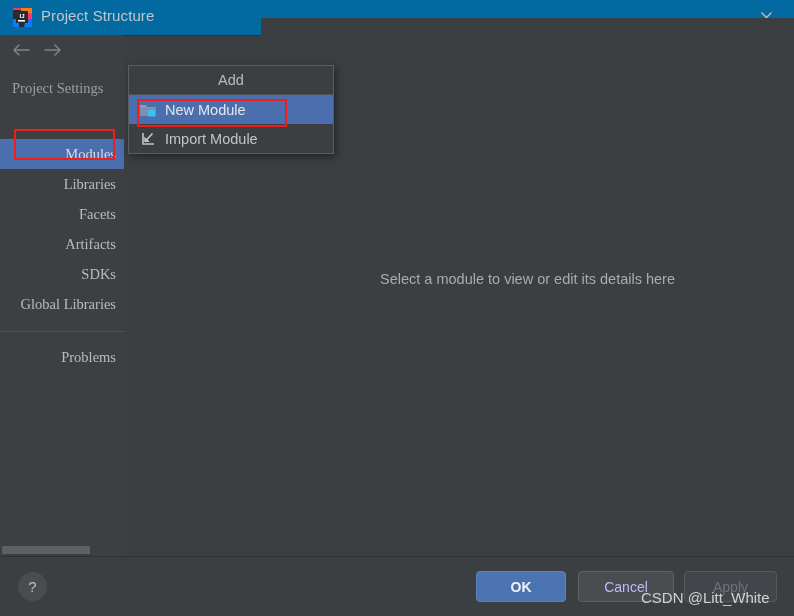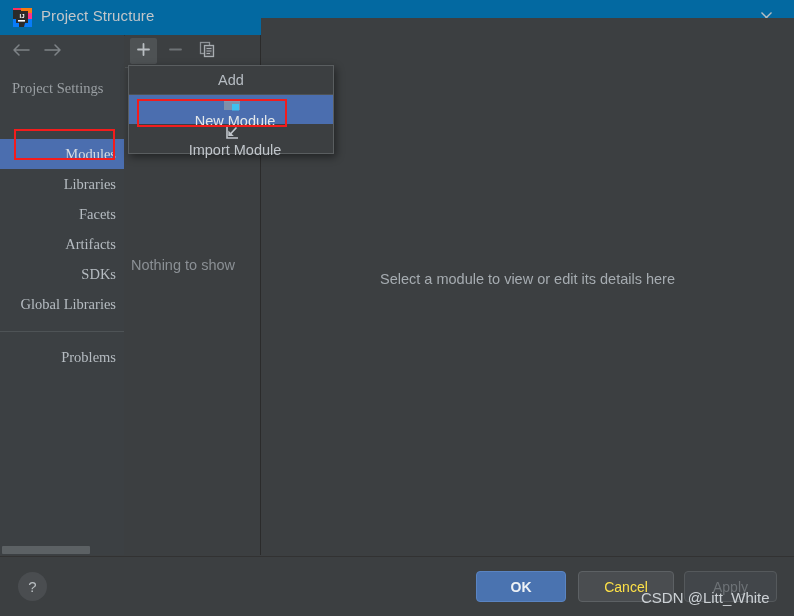--- a/index.html
+++ b/index.html
@@ -205,7 +205,6 @@
     padding-left: 8px;
     cursor: default;
     position: relative;
-    flex-direction: column;
   }
   .popup-item.highlighted { background: #4b6eaf; color: #e3e7ea; }
   .popup-item .mi-icon {

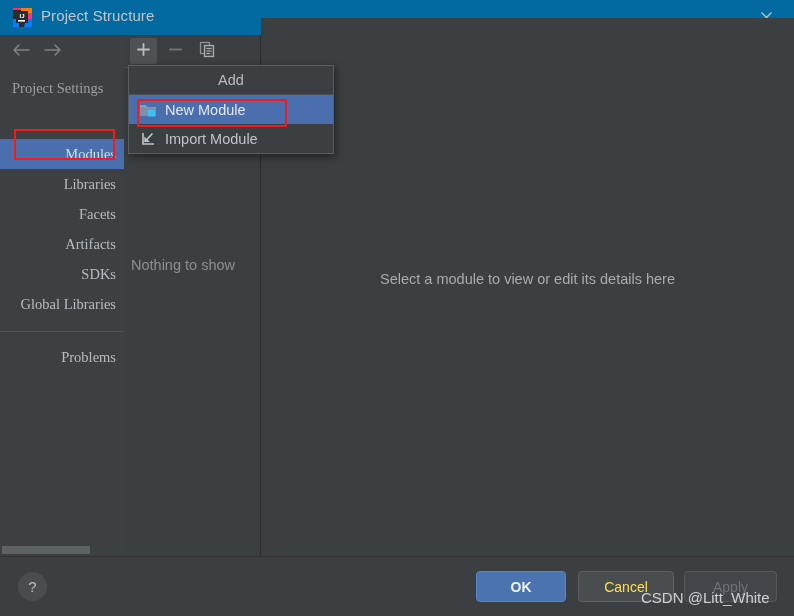--- a/index.html
+++ b/index.html
@@ -342,34 +342,6 @@
   </div>
   <div class="sb-scroll-thumb"></div>
 
-  <div class="middle-pane">
-    <div class="toolbar">
-      <div class="tb-btn tb-add active">
-        <span>
-          <svg width="15" height="15" viewBox="0 0 15 15">
-            <path d="M7.5 2 L7.5 13 M2 7.5 L13 7.5" stroke="#b9bec2" stroke-width="1.8" stroke-linecap="round"></path>
-          </svg>
-        </span>
-      </div>
-      <div class="tb-btn tb-rem">
-        <span>
-          <svg width="15" height="15" viewBox="0 0 15 15">
-            <path d="M2 7.5 L13 7.5" stroke="#6e7376" stroke-width="1.8" stroke-linecap="round"></path>
-          </svg>
-        </span>
-      </div>
-      <div class="tb-btn tb-copy">
-        <span>
-          <svg width="17" height="17" viewBox="0 0 17 17">
-            <rect x="1.5" y="1.5" width="9" height="11" fill="none" stroke="#8e9397" stroke-width="1.3"></rect>
-            <rect x="5.5" y="4.5" width="9" height="11" fill="#4a4d50" stroke="#a8adb1" stroke-width="1.3"></rect>
-            <path d="M7.5 7.5 H12.5 M7.5 10 H12.5 M7.5 12.5 H11" stroke="#a8adb1" stroke-width="1"></path>
-          </svg>
-        </span>
-      </div>
-    </div>
-    <div class="nothing-to-show">Nothing to show</div>
-  </div>
 
   <div class="detail-pane">
     <div class="detail-msg">Select a module to view or edit its details here</div>

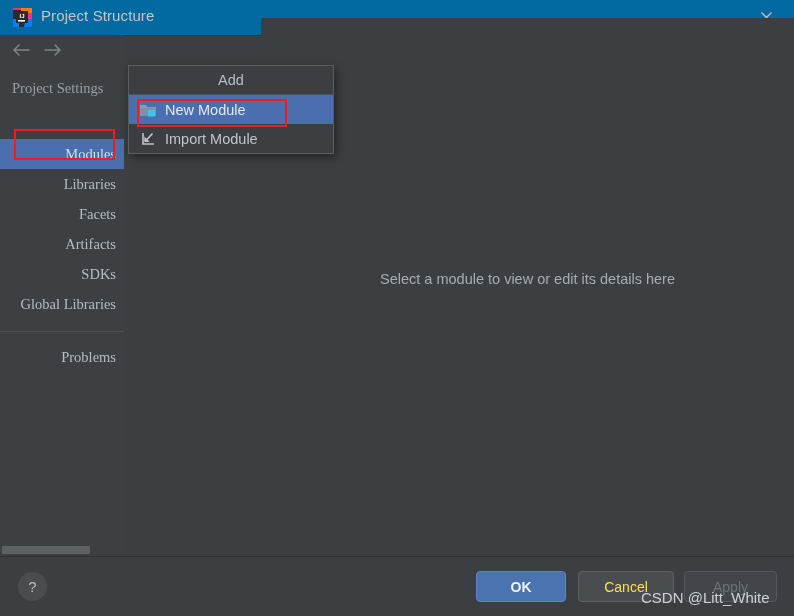--- a/index.html
+++ b/index.html
@@ -256,7 +256,7 @@
     left: 578px; width: 96px;
     background: #4a4d50;
     border: 1px solid #5d6164;
-    color: #fde047;
+    color: #c4b5fd;
   }
   .dlg-btn.disabled {
     left: 684px; width: 93px;

